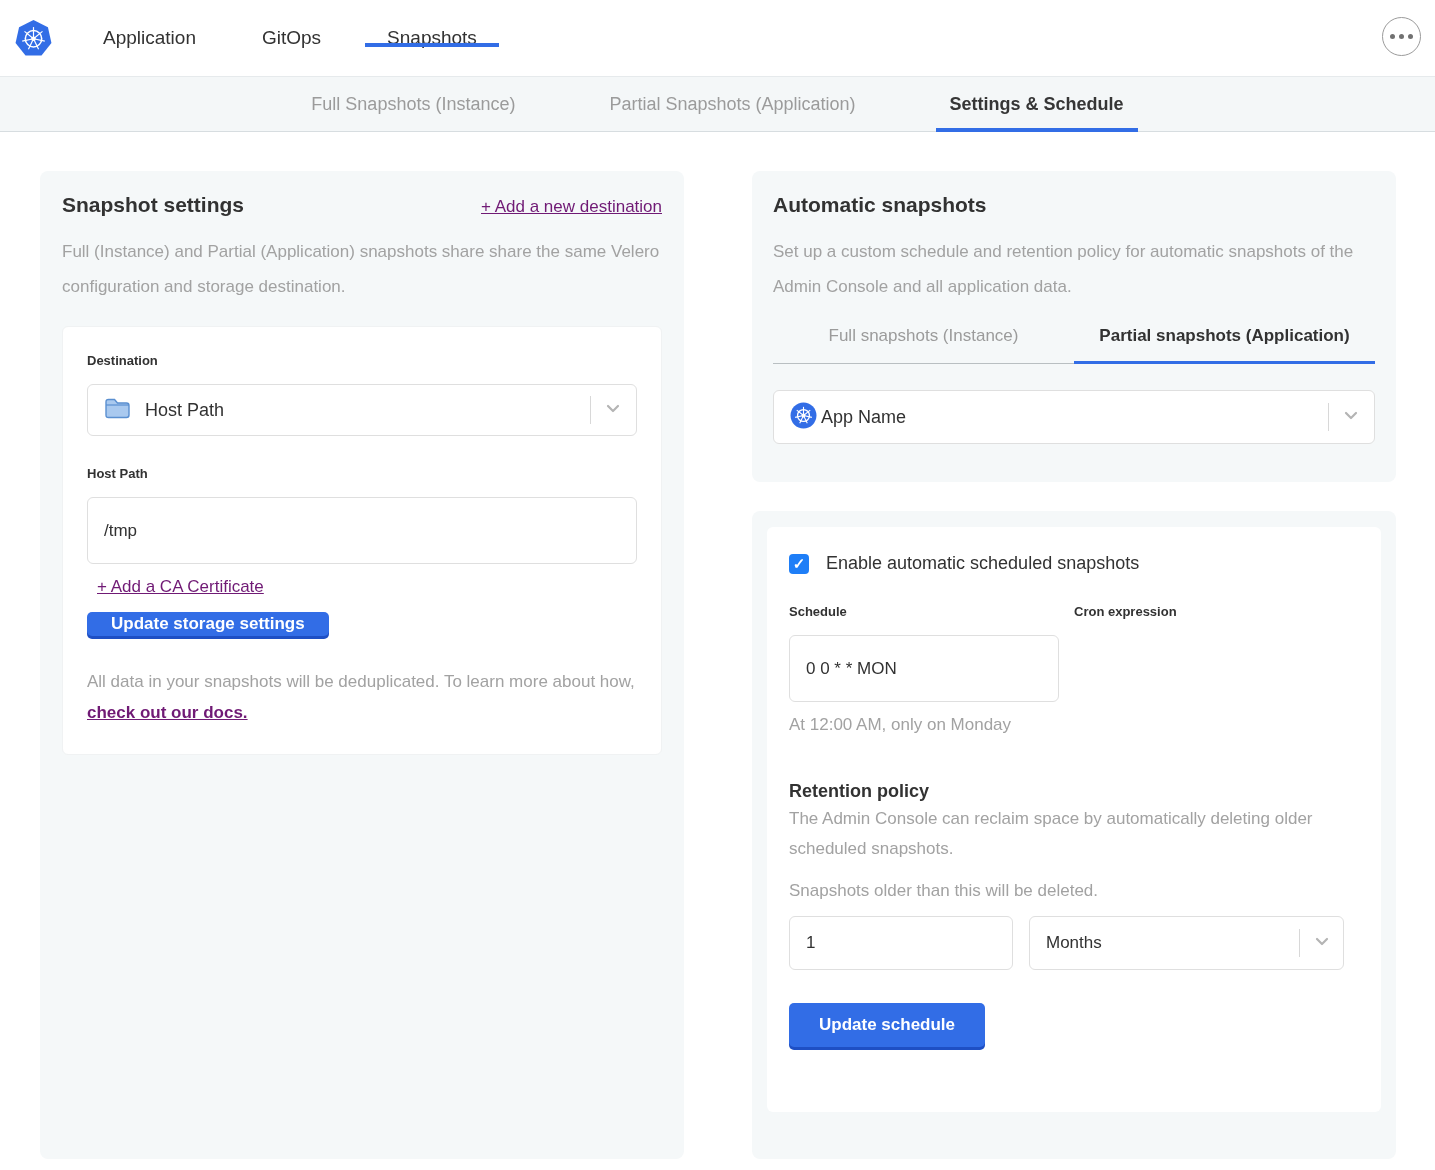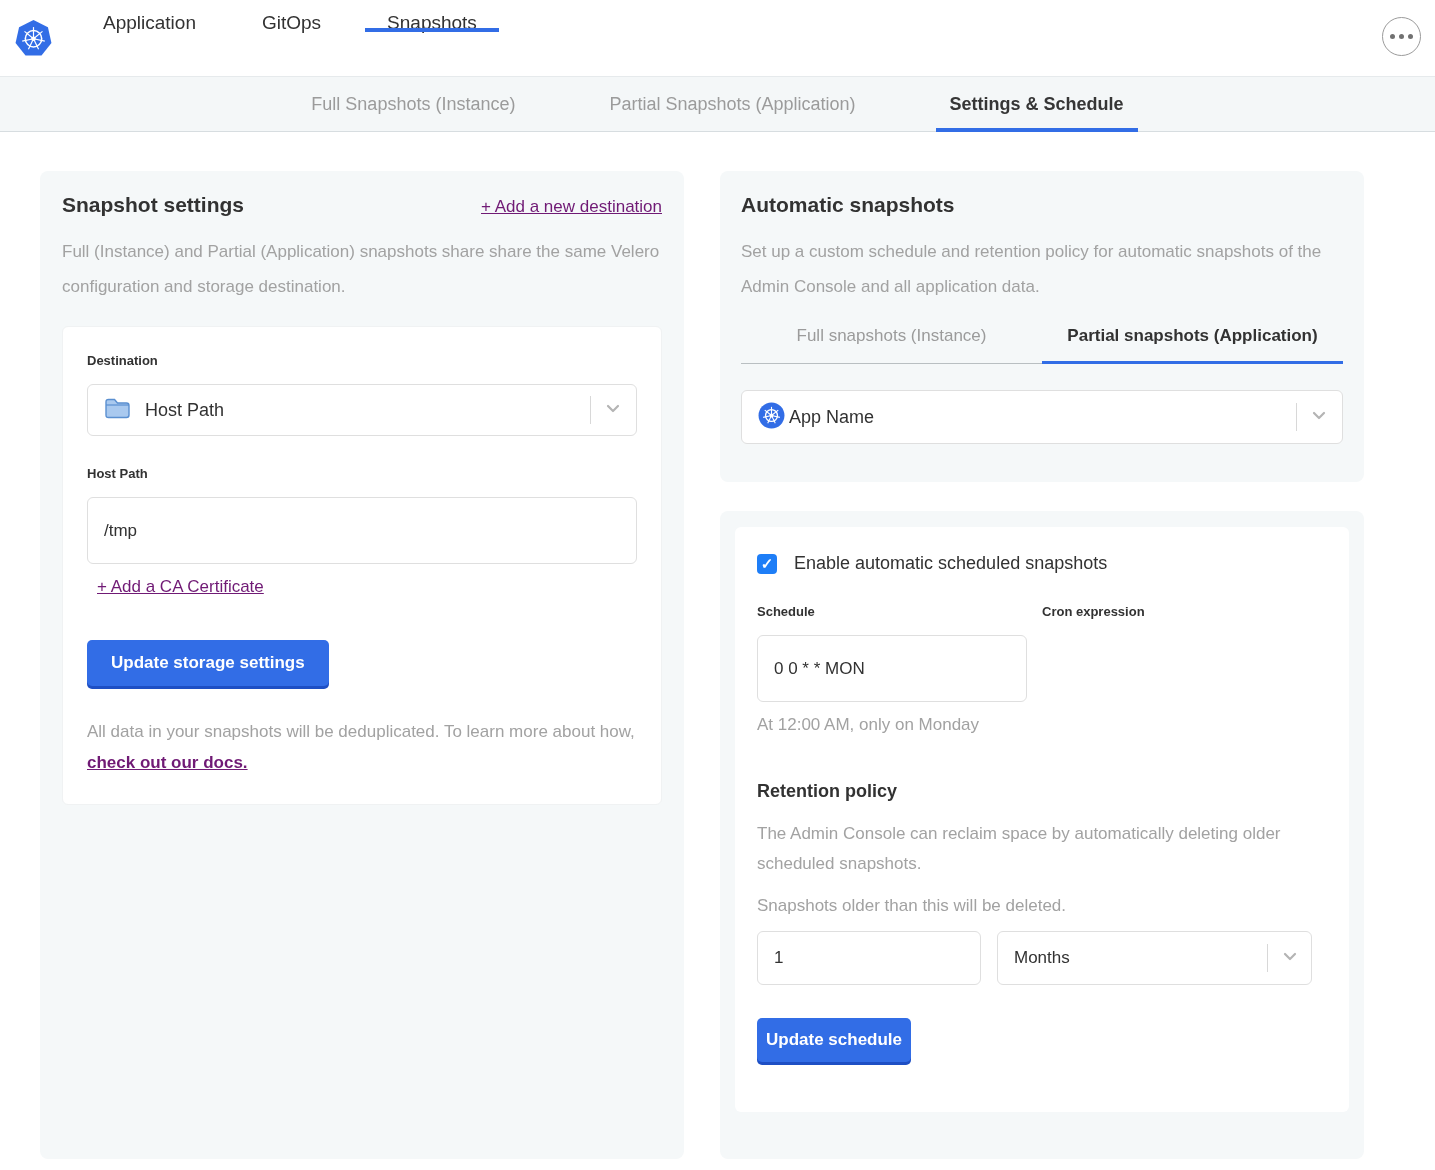--- a/index.html
+++ b/index.html
@@ -9,7 +9,7 @@
   
   .topnav { height:76px; display:flex; align-items:stretch; position:relative; background:#fff; }
   .logo-wrap { display:flex; align-items:center; padding:0 28px 0 14px; }
-  .nav-items { display:flex; align-items:flex-start; gap:22px;margin-top:12px; }
+  .nav-items { display:flex; align-items:center; gap:22px; }
   .nav-item { display:flex; align-items:center; padding:0 22px; font-size:19px; color:#323232;
     position:relative; cursor:pointer; }
   .nav-item.active::after { content:""; position:absolute; left:0; right:0; bottom:2px;

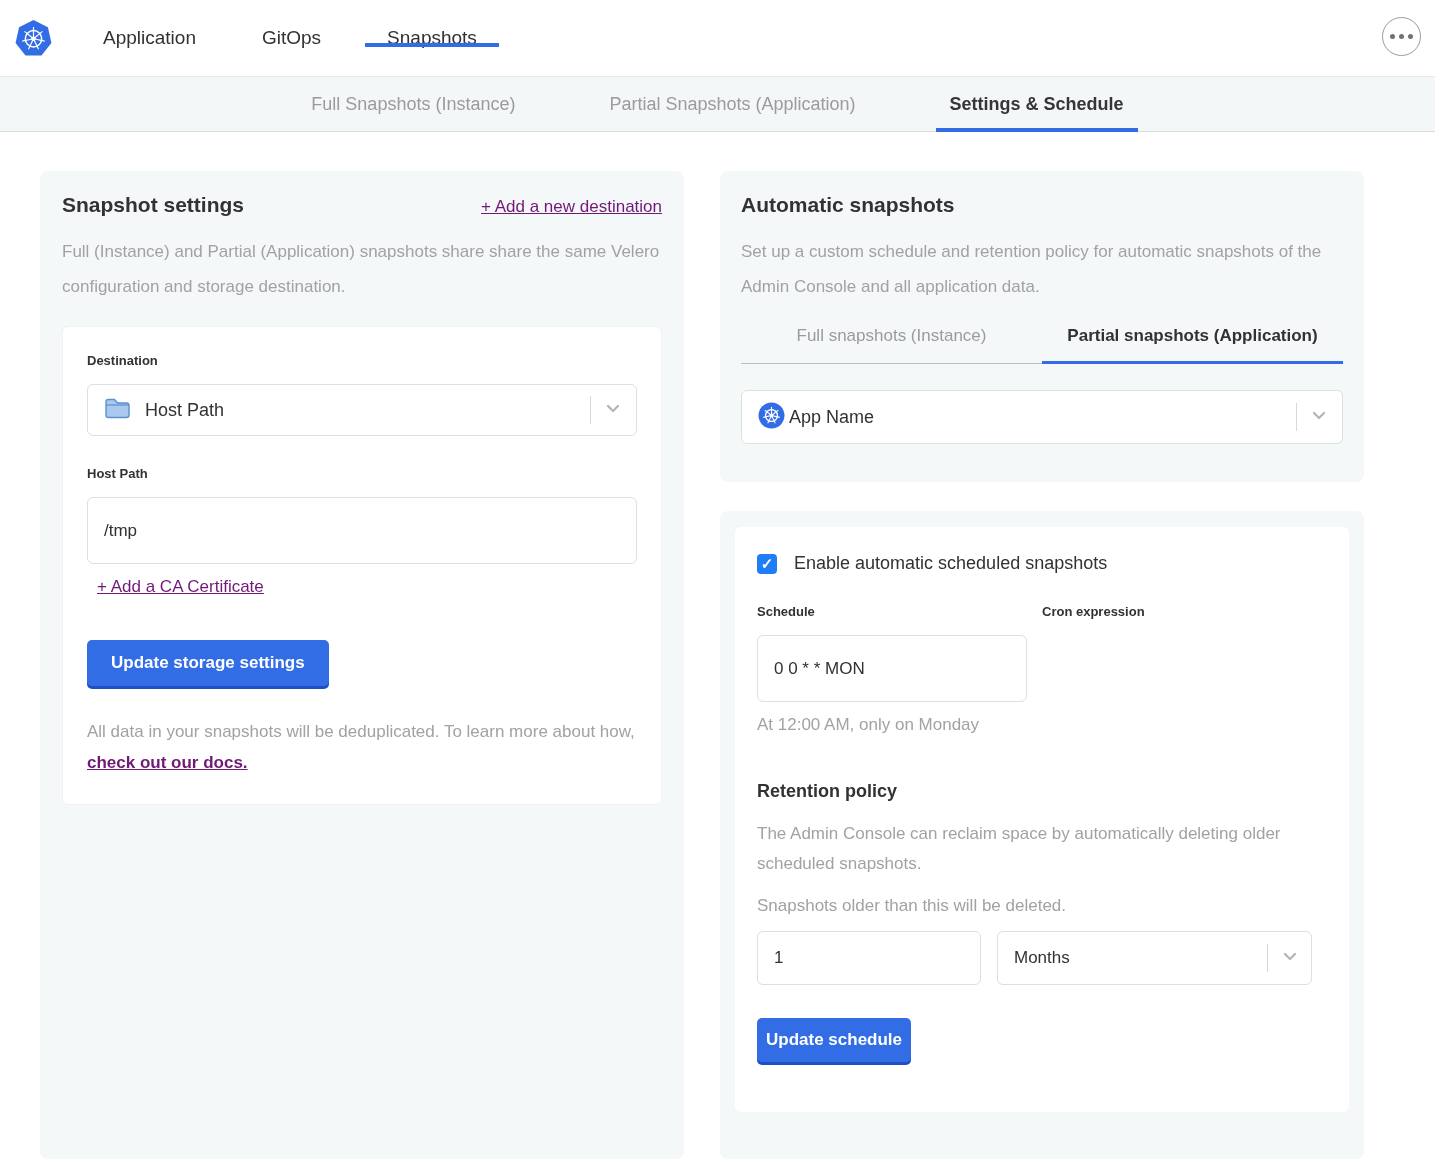--- a/index.html
+++ b/index.html
@@ -29,7 +29,7 @@
     height:4px; background:#326de6; }
 
   
-  .main { display:flex; padding:39px 0 0 40px; gap:36px; }
+  .main { display:flex; padding:39px 0 0 40px; gap:68px; }
   .col { width:644px; }
   .card { background:#f5f8f9; border-radius:8px; }
   .card-pad { padding:22px; }

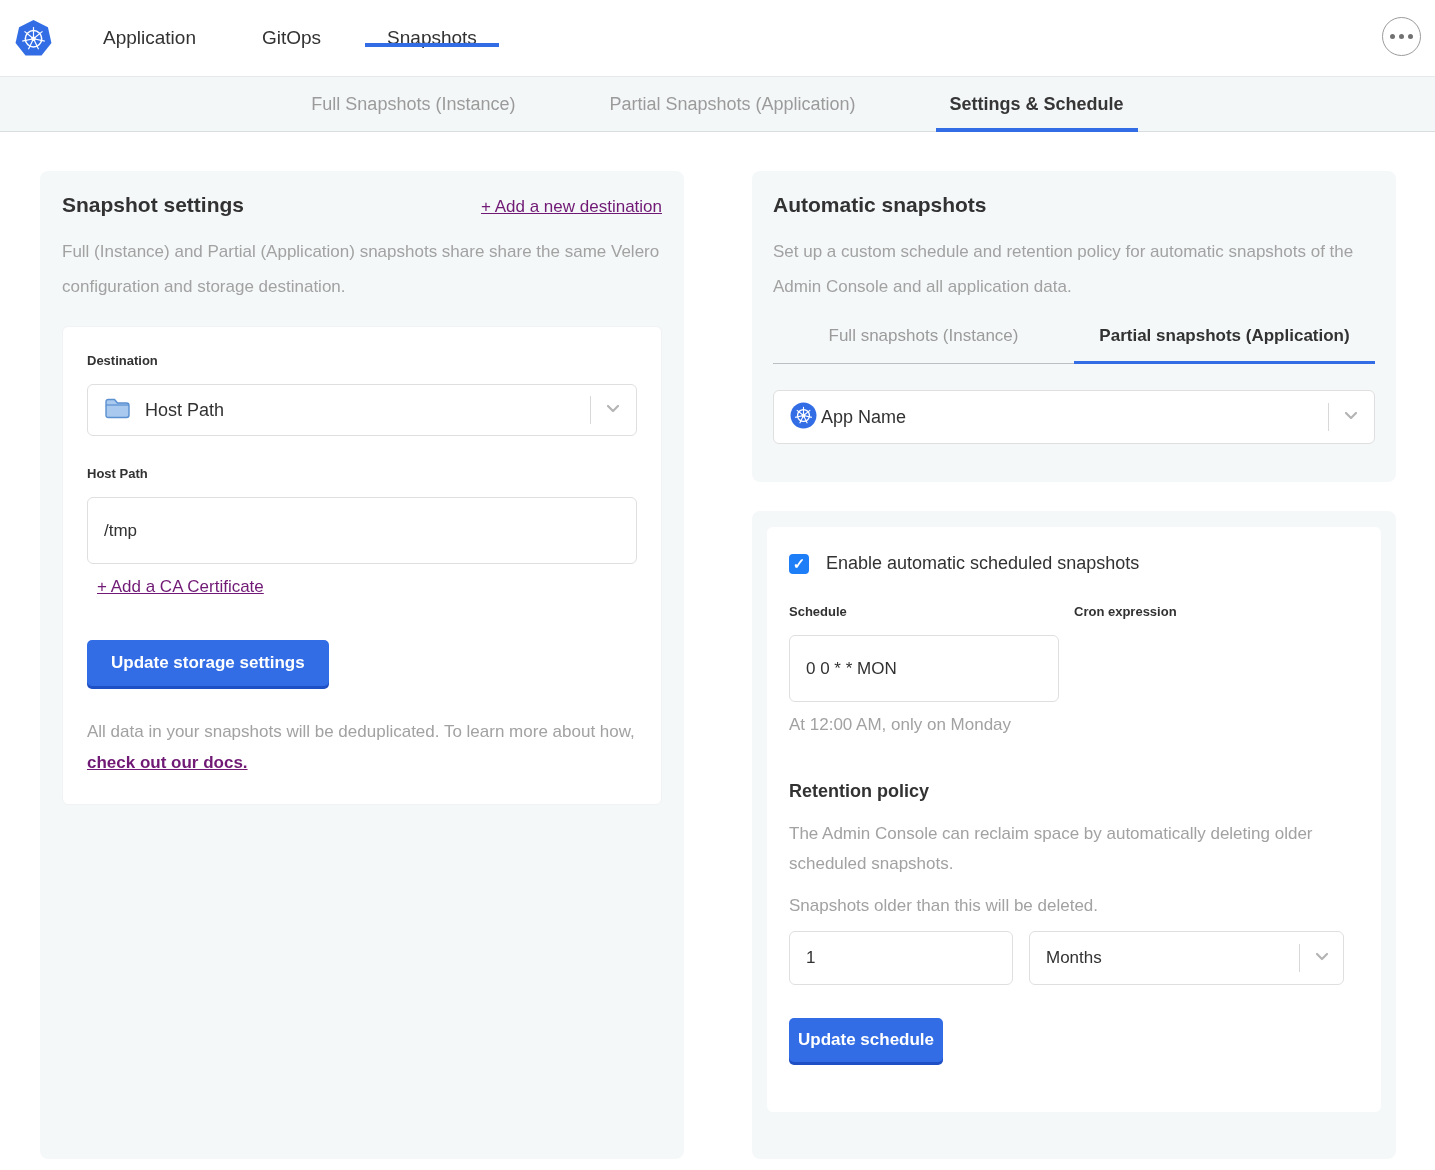--- a/index.html
+++ b/index.html
@@ -51,8 +51,8 @@
     padding:0 16px; font-size:17px; color:#323232; font-family:"Liberation Sans",sans-serif;
     background:#fff; }
   .ca-link { display:inline-block; margin:13px 0 0 10px; }
-  .btn { display:inline-block; margin-top:43px; background:#326de6; color:#fff;
-    font-size:17px; font-weight:bold; border:none; border-radius:5px; padding:13px 24px;
+  .btn { display:inline-block; margin-top:15px; background:#326de6; color:#fff;
+    font-size:17px; font-weight:bold; border:none; border-radius:5px; padding:2px 24px;
     box-shadow:0 3px 0 #1e4fc4; cursor:pointer; font-family:"Liberation Sans",sans-serif; }
   .foot-note { margin-top:30px; font-size:17px; line-height:31px; color:#a2a2a2; }
   .foot-note a { font-weight:bold; }

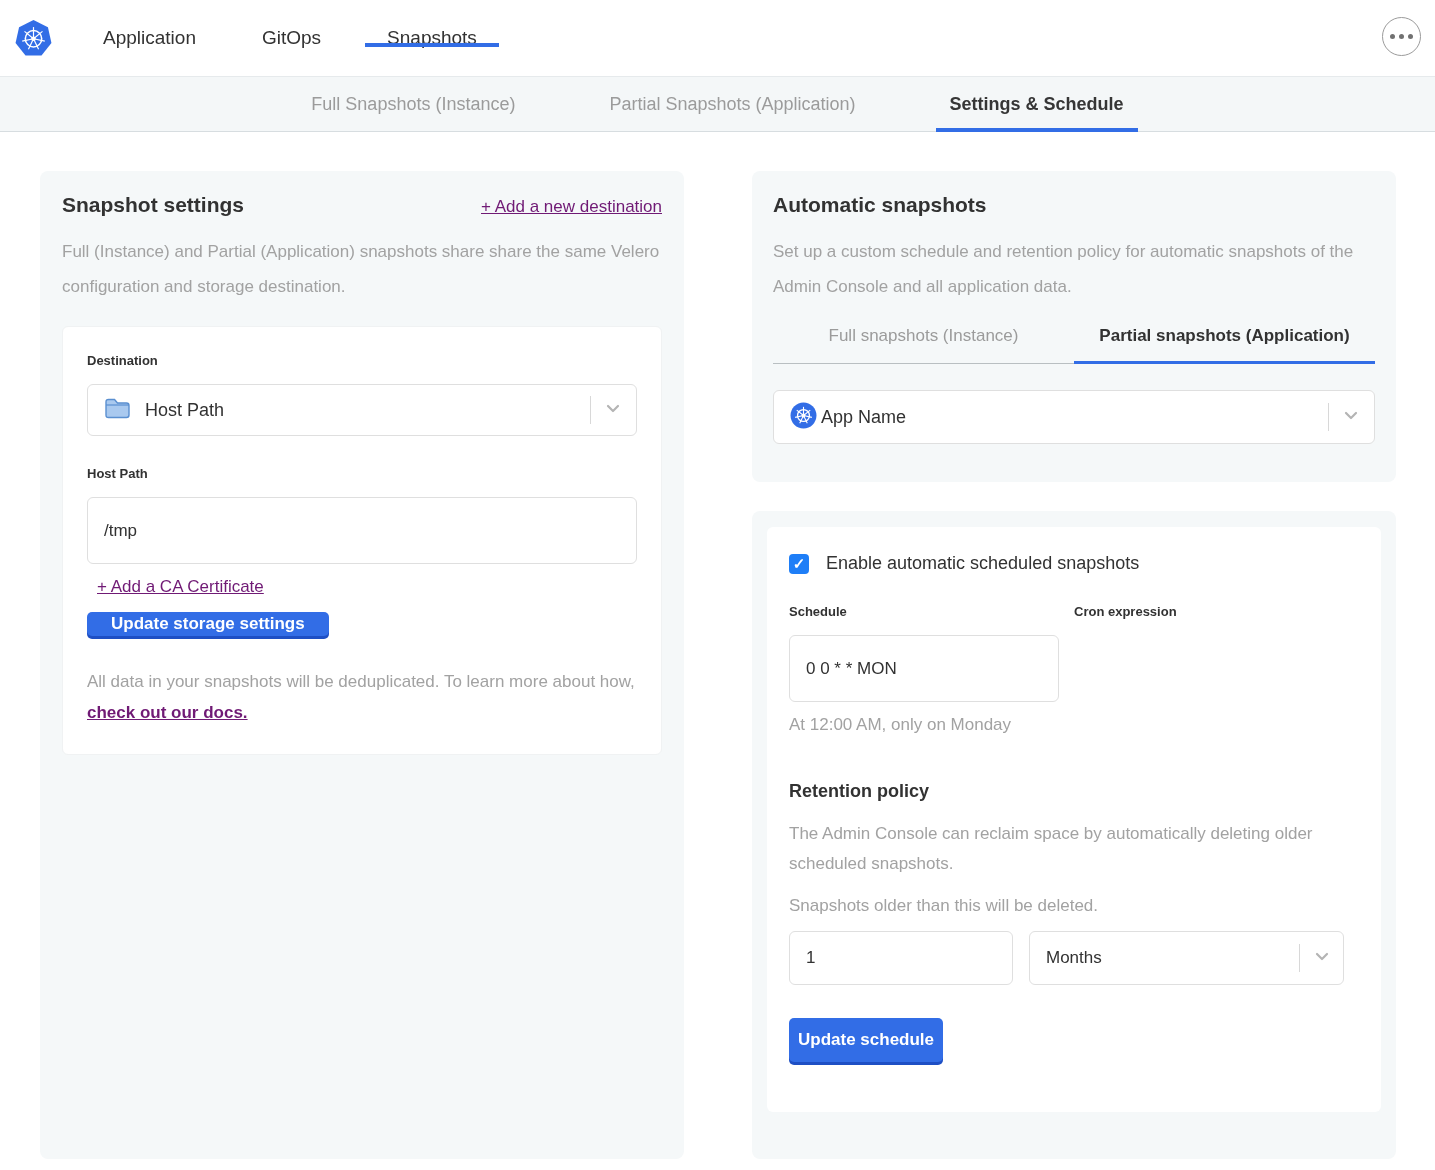--- a/index.html
+++ b/index.html
@@ -83,7 +83,7 @@
   .sm-select .sel-text { font-size:17px; color:#323232; flex:1; }
   .cron-human { margin-top:13px; font-size:17px; color:#a2a2a2; }
   .retention-title { margin-top:46px; font-size:18px; font-weight:bold; }
-  .retention-desc { margin-top:17px; font-size:17px; line-height:30px; color:#a2a2a2; }
+  .retention-desc { margin-top:2px; font-size:17px; line-height:30px; color:#a2a2a2; }
   .retention-hint { margin-top:17px; font-size:17px; color:#a2a2a2; }
   .ret-grid { display:grid; grid-template-columns:224px 315px; column-gap:16px; margin-top:15px; }
   .ret-input { height:54px; }

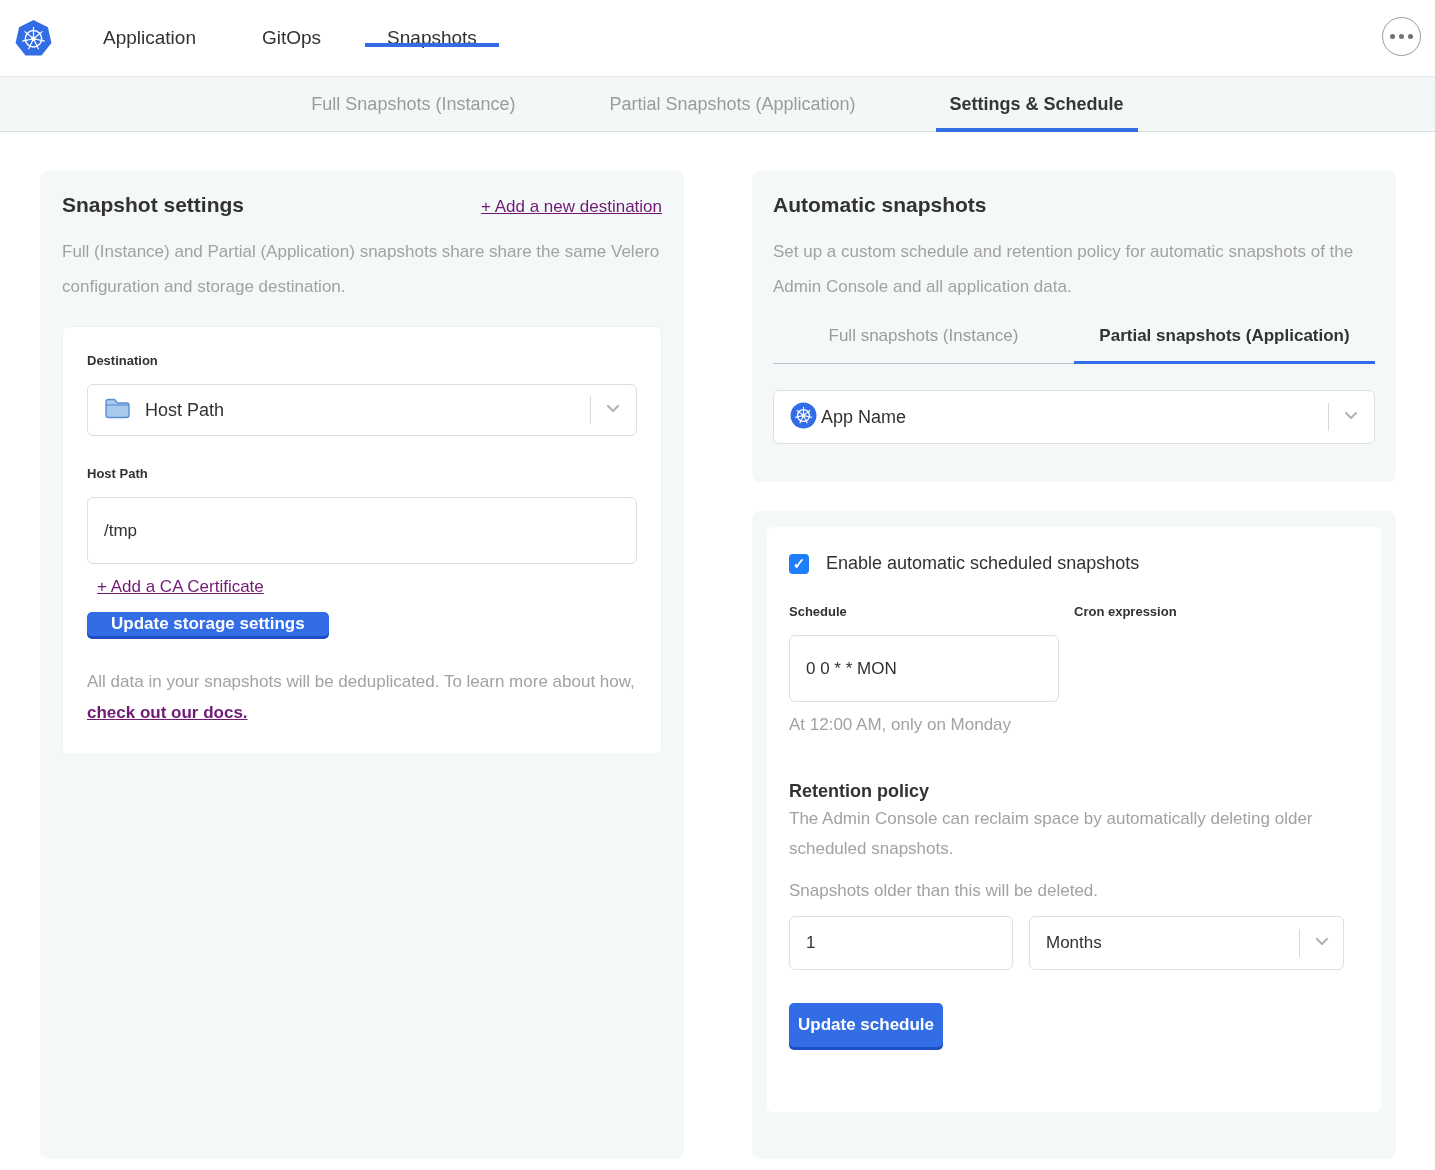--- a/index.html
+++ b/index.html
@@ -88,7 +88,7 @@
   .ret-grid { display:grid; grid-template-columns:224px 315px; column-gap:16px; margin-top:15px; }
   .ret-input { height:54px; }
   .ret-grid .sm-select { height:54px; }
-  .btn-schedule { margin-top:33px; padding:12px 9px; }
+  .btn-schedule { margin-top:33px; padding:12px 30px; }
 </style>
 </head>
 <body>

